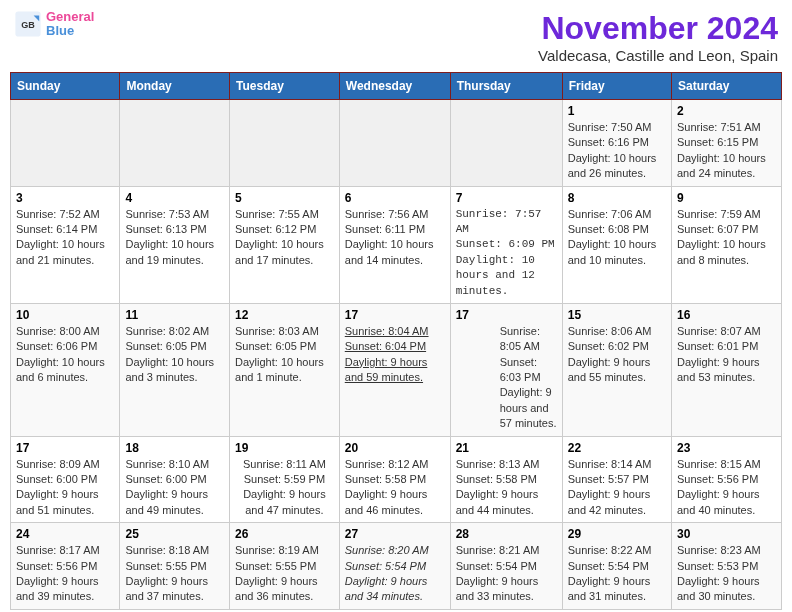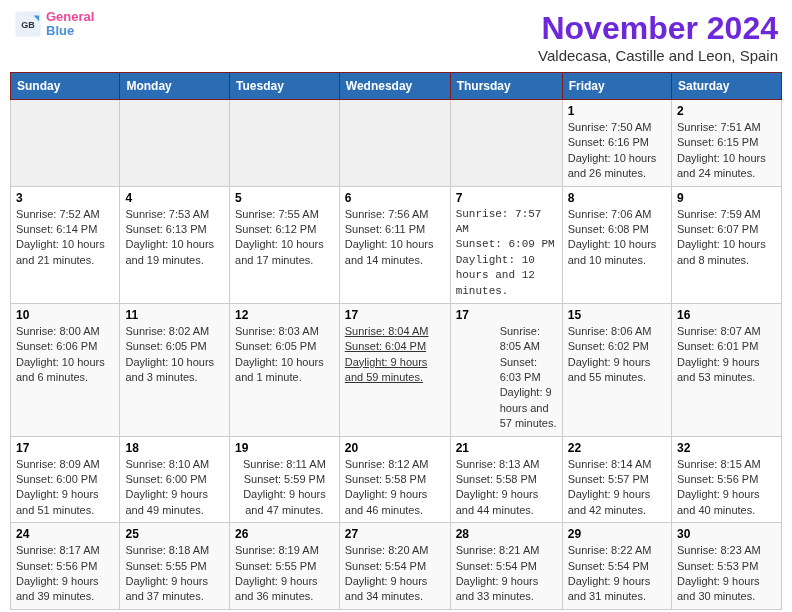--- a/index.html
+++ b/index.html
@@ -262,7 +262,7 @@
 Daylight: 9 hours and 42 minutes.</div>
         </td>
         <td>
-          <span class="day-num">32</span>
+          <span class="day-num">23</span>
           <div class="day-info" style="white-space: pre-line;">Sunrise: 8:15 AM
 Sunset: 5:56 PM
 Daylight: 9 hours and 40 minutes.</div>

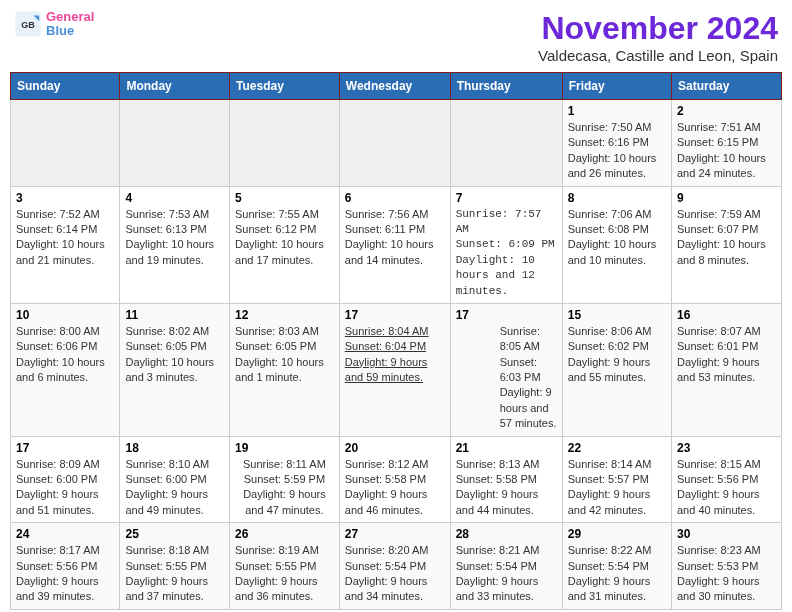--- a/index.html
+++ b/index.html
@@ -289,7 +289,7 @@
         </td>
         <td>
           <span class="day-num">27</span>
-          <div class="day-info" style="white-space: pre-line;">Sunrise: 8:20 AM
+          <div class="day-info" style="white-space: pre-line; font-style: italic;">Sunrise: 8:20 AM
 Sunset: 5:54 PM
 Daylight: 9 hours and 34 minutes.</div>
         </td>

